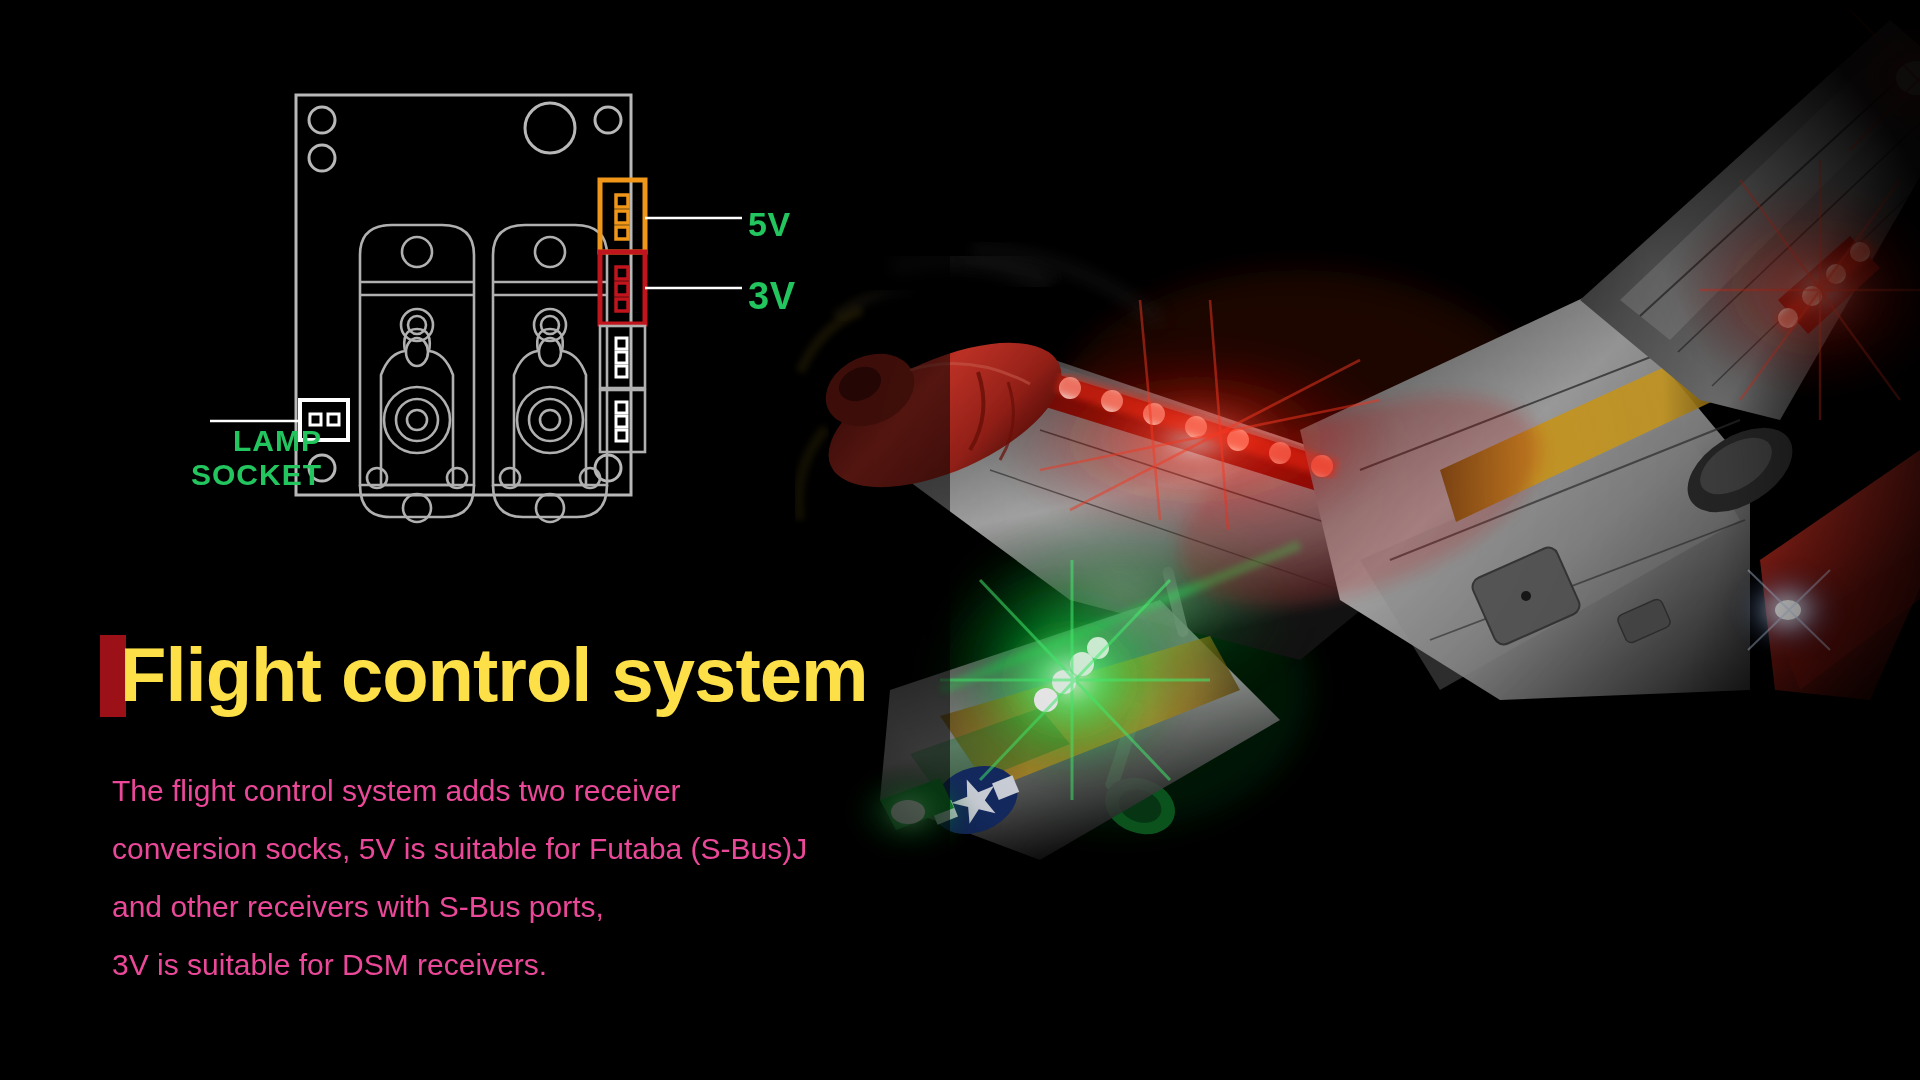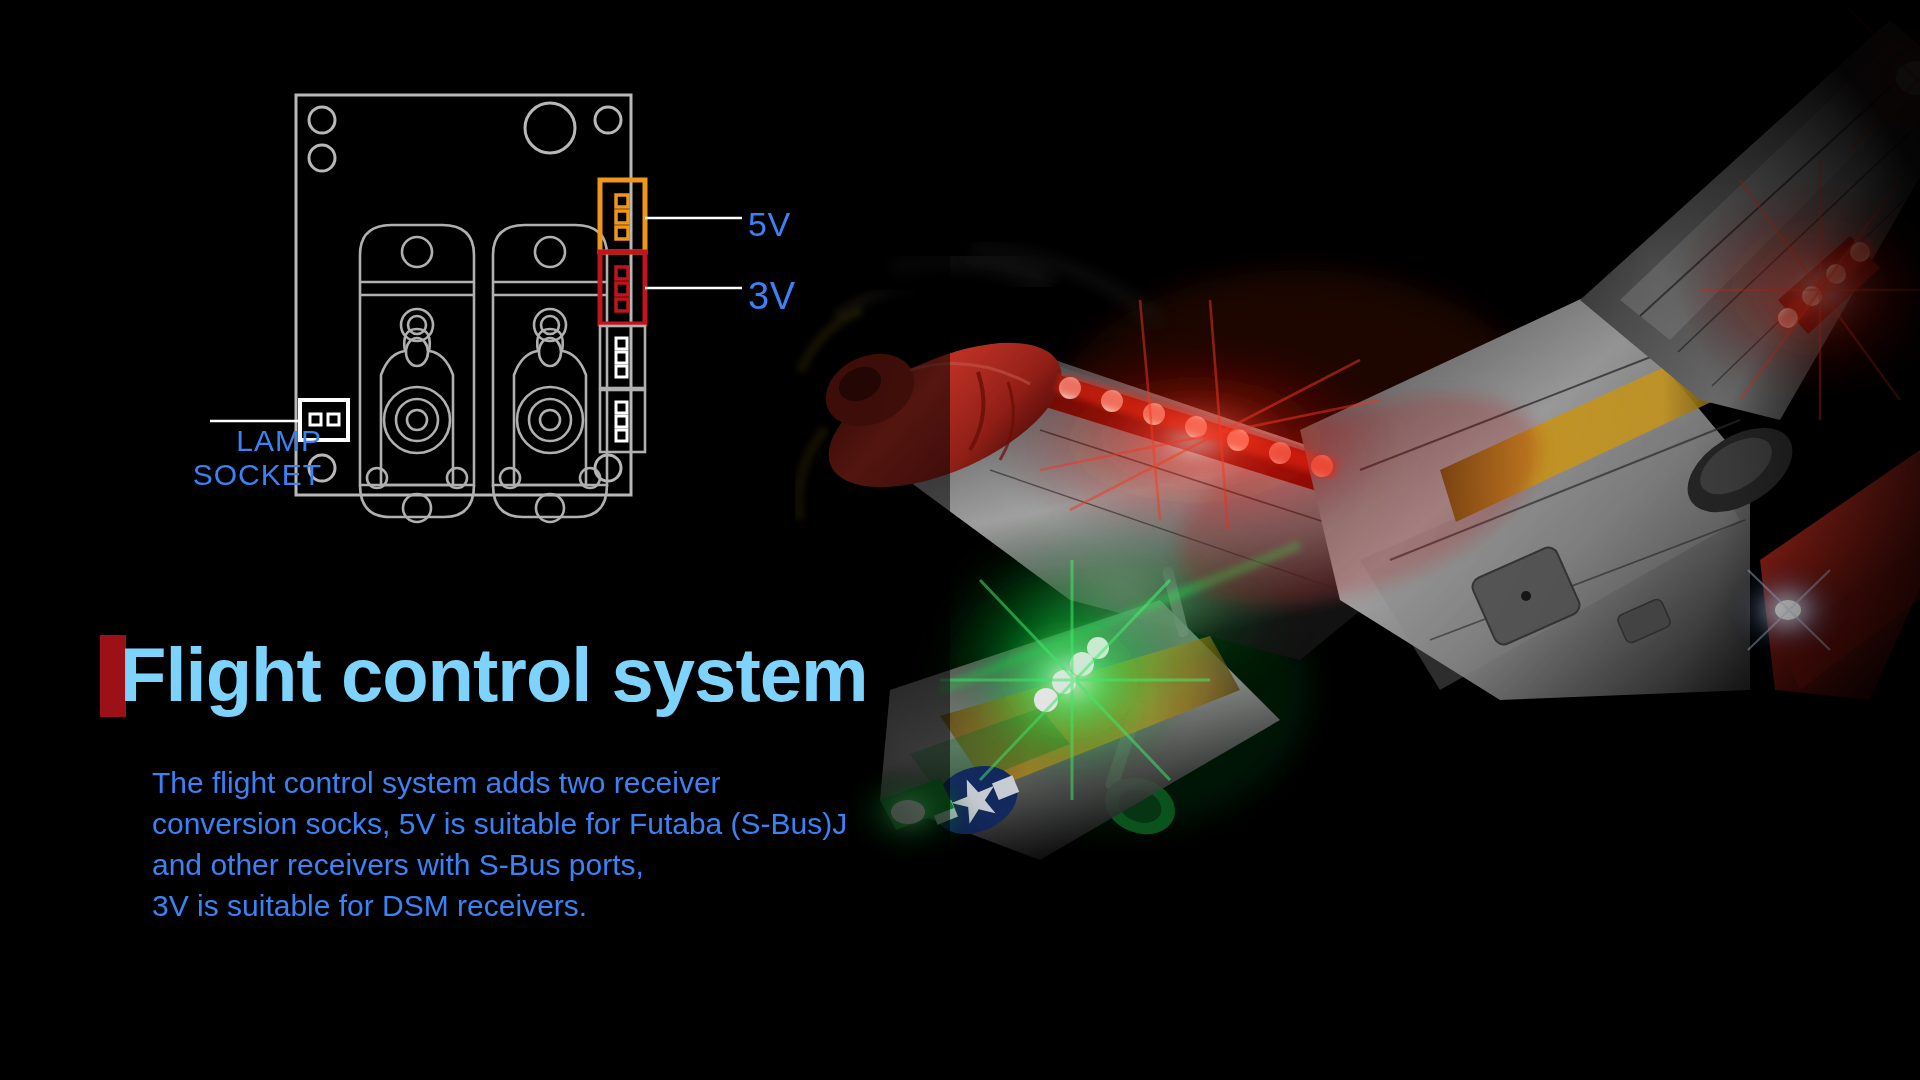--- a/index.html
+++ b/index.html
@@ -41,8 +41,8 @@
   
   .calloutLabel {
     position: absolute;
-    color: #3b82f6;
-    font-weight: normal;
+    color: #22c55e;
+    font-weight: bold;
     font-family: "Liberation Sans", sans-serif;
     letter-spacing: 0.5px;
     white-space: nowrap;

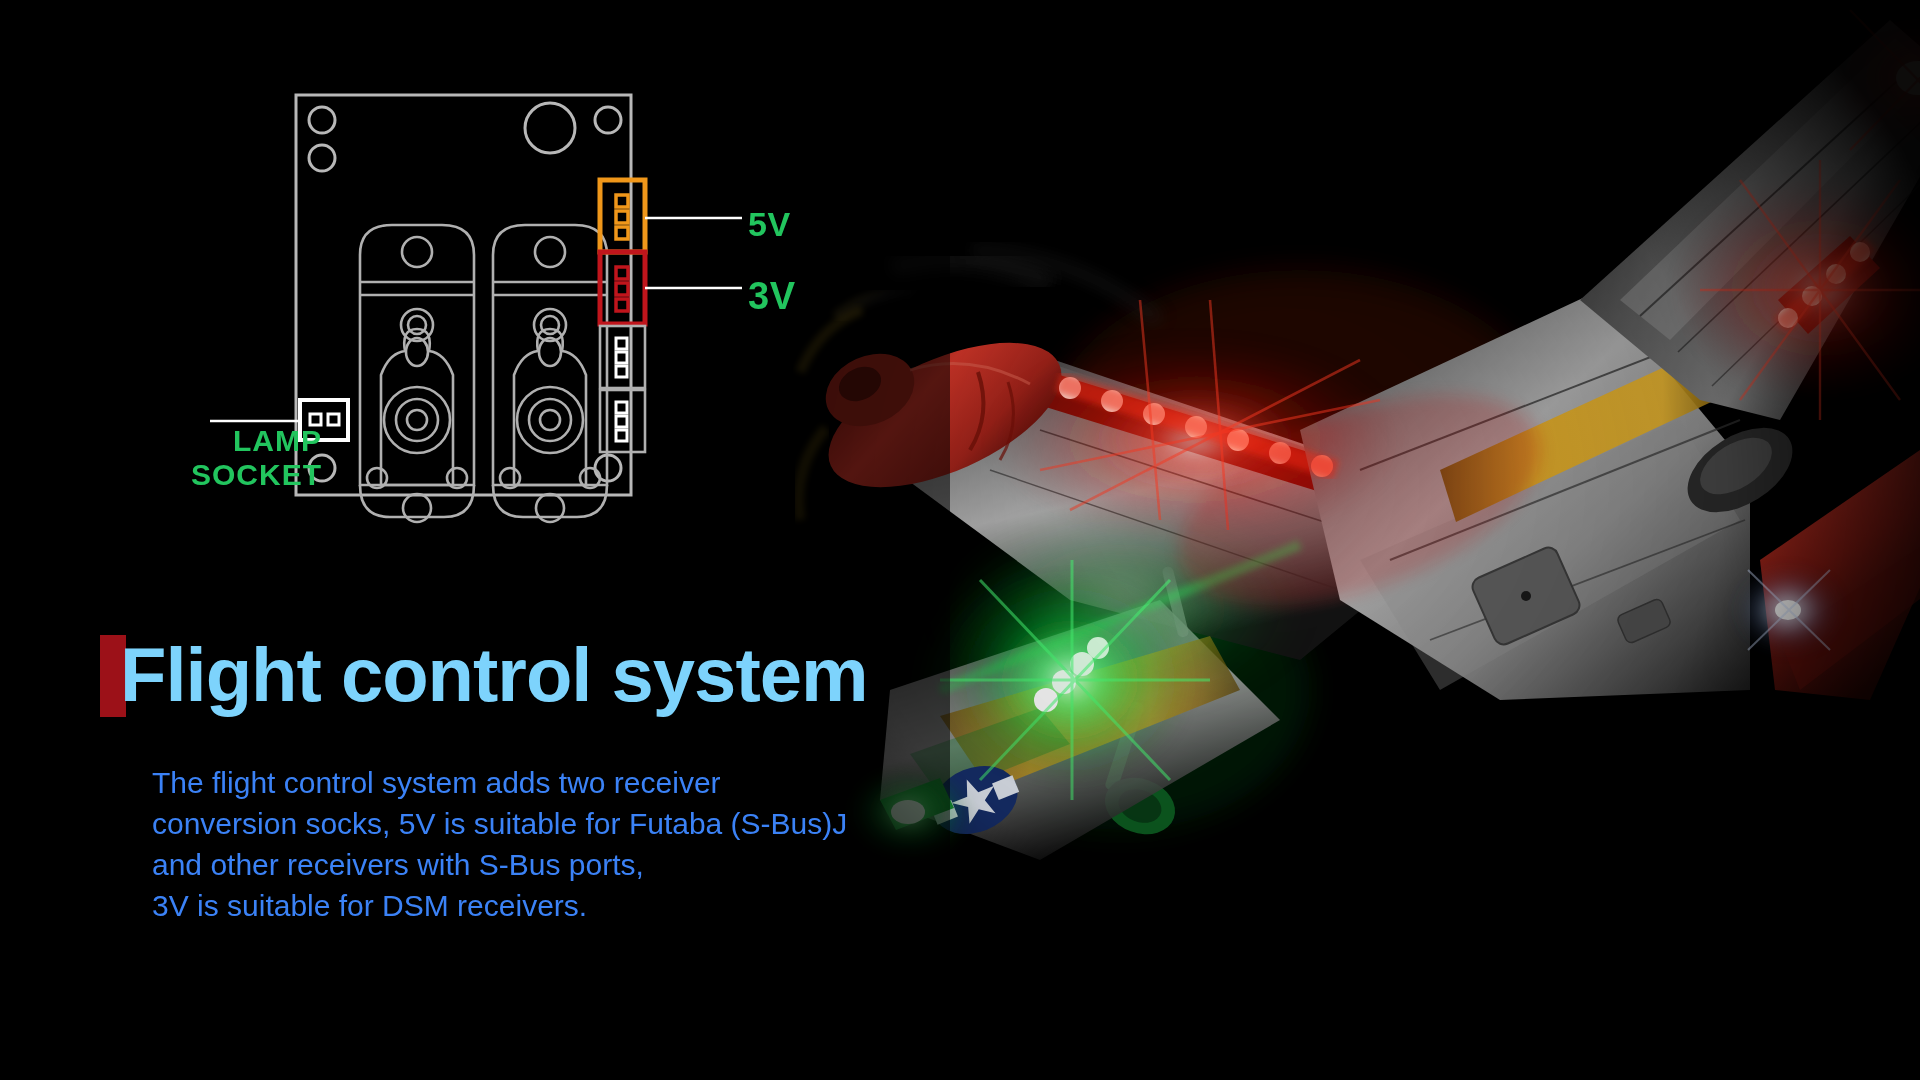--- a/index.html
+++ b/index.html
@@ -81,7 +81,7 @@
     flex: 0 0 26px;
   }
   #headingText {
-    color: #7dd3fc;
+    color: #fde047;
     font-size: 76px;
     font-weight: bold;
     font-family: "Liberation Sans", sans-serif;

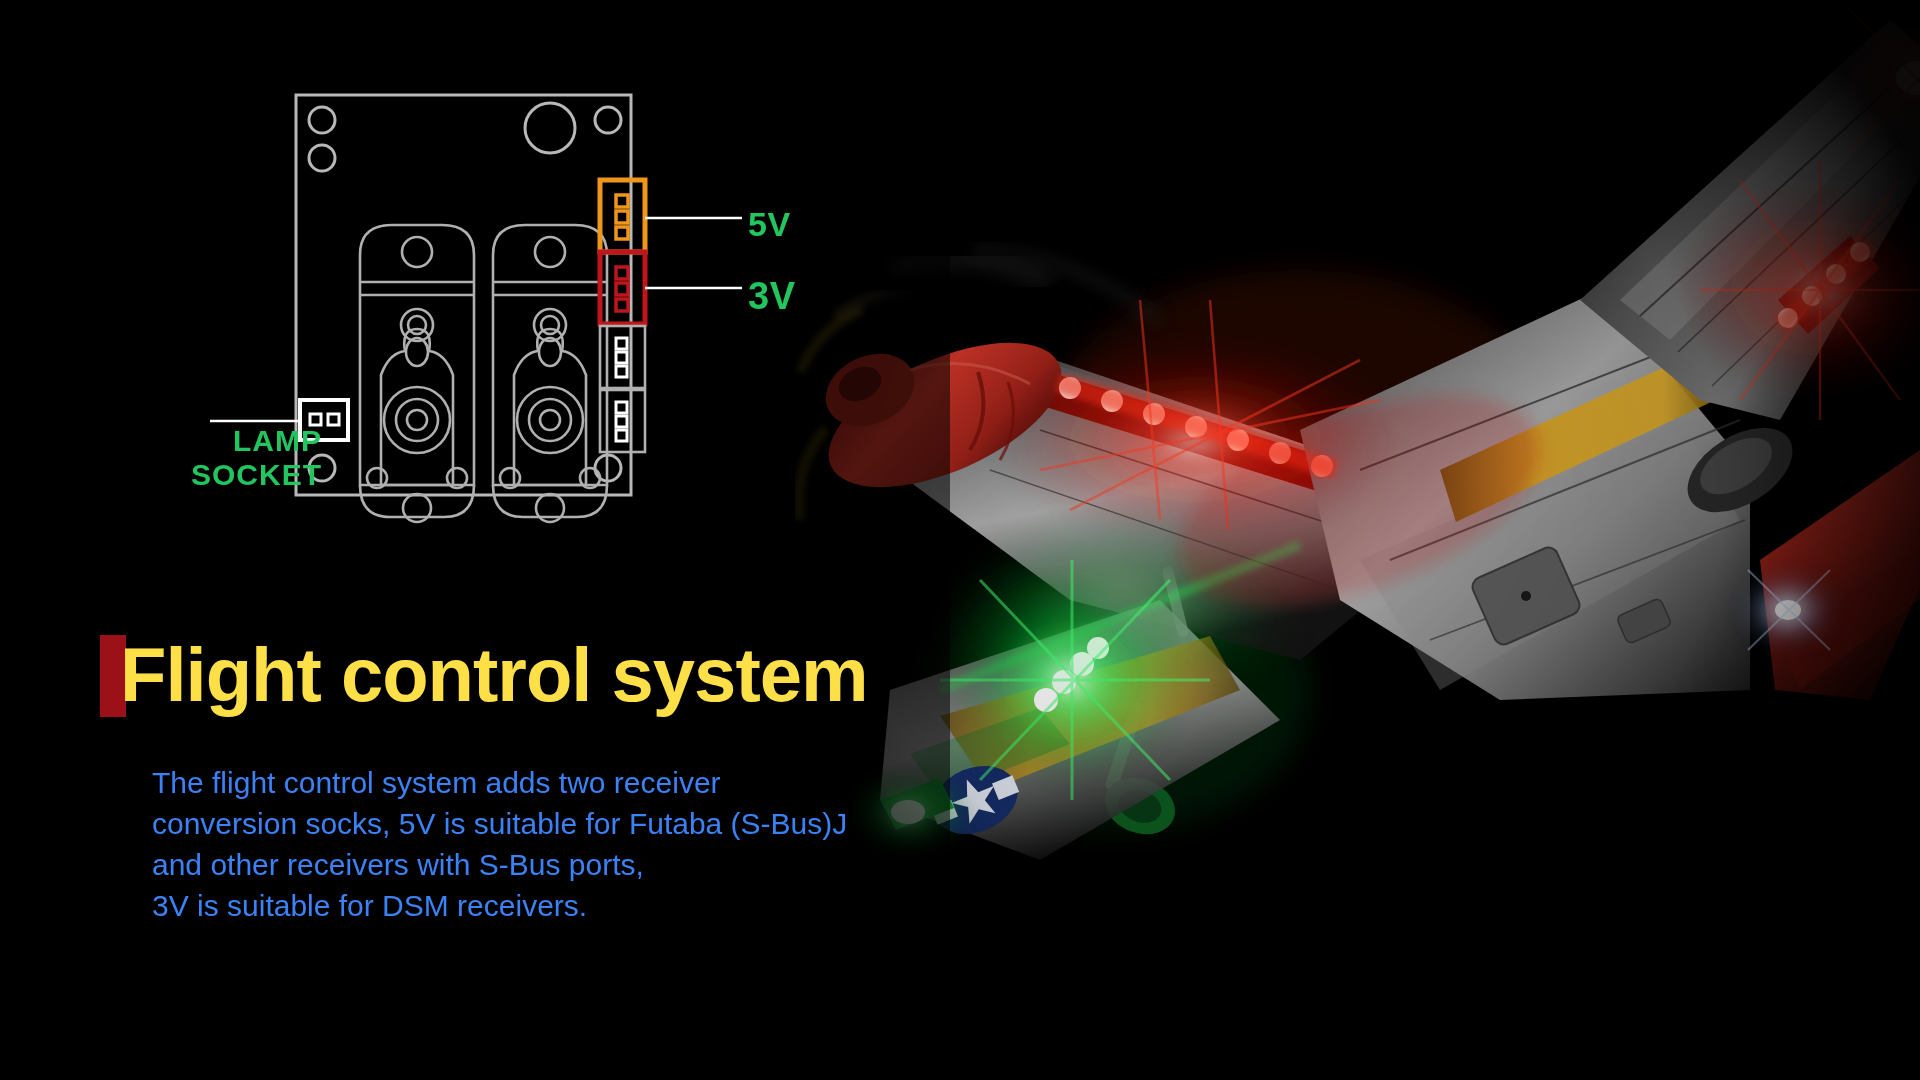--- a/index.html
+++ b/index.html
@@ -96,14 +96,13 @@
     position: absolute;
     left: 112px;
     top: 762px;
-    color: #3b82f6;
+    color: #ec4899;
     font-size: 30px;
     font-family: "Liberation Sans", sans-serif;
-    line-height: 41px;
+    line-height: 58px;
     white-space: pre-line;
     letter-spacing: 0px;
     text-shadow: 0 0 2px rgba(0,0,0,0.9);
-    margin-left: 40px;
   }
 </style>
 </head>

